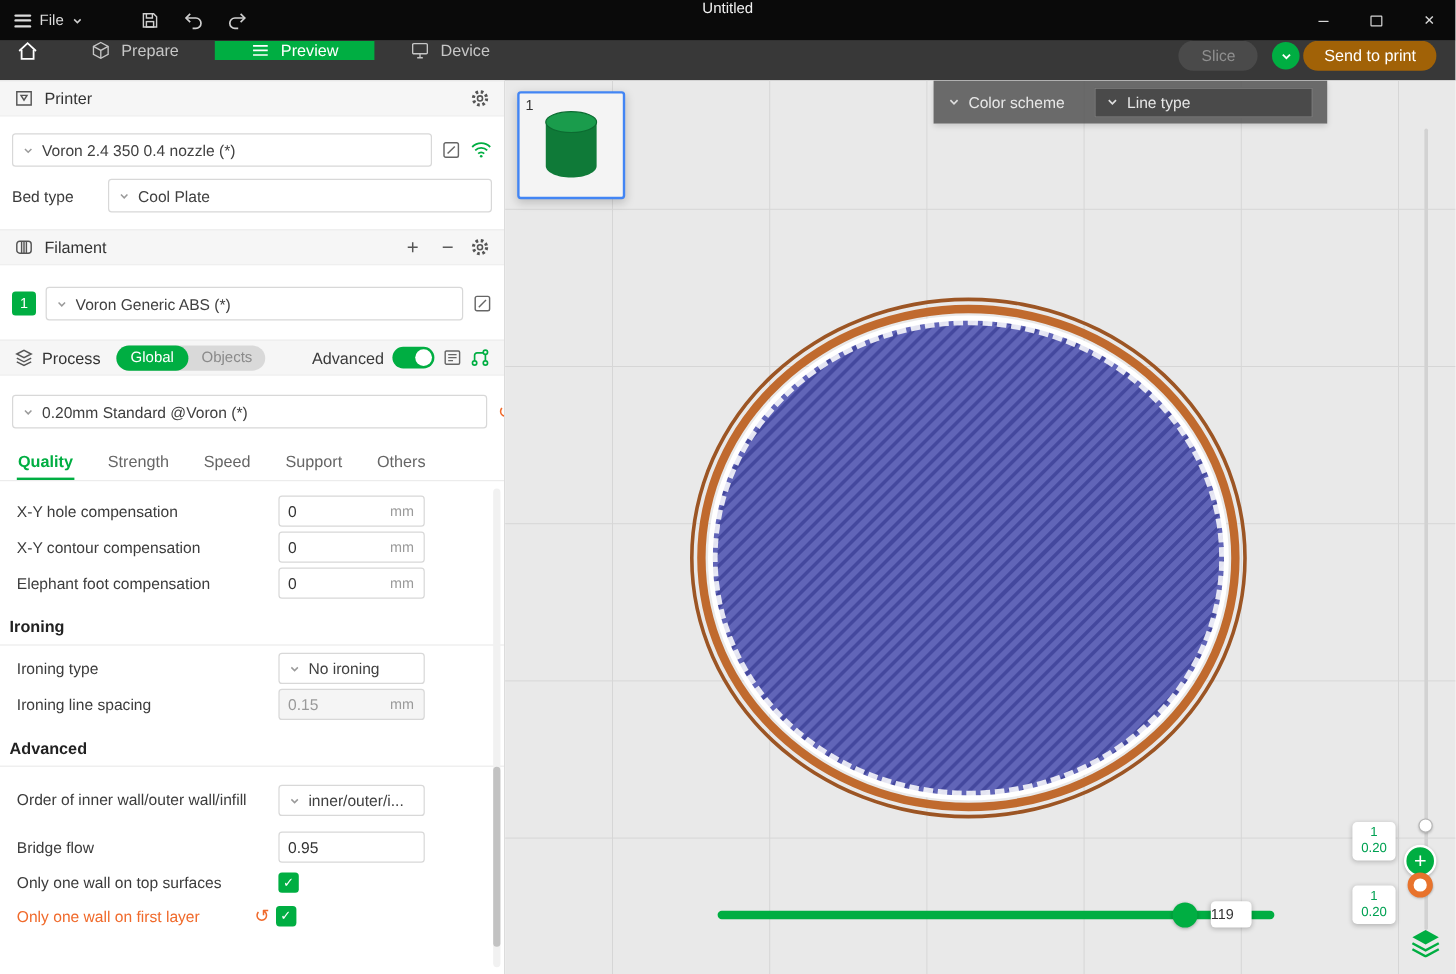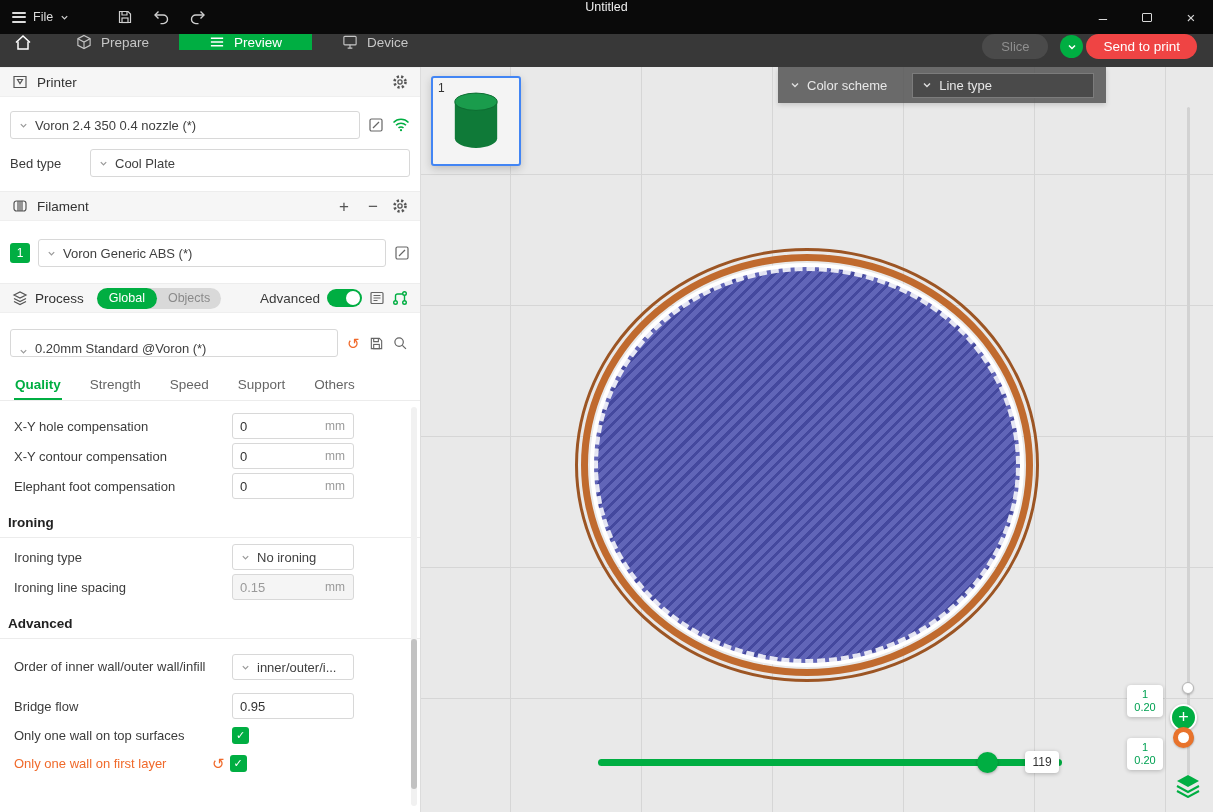--- a/index.html
+++ b/index.html
@@ -30,7 +30,7 @@
   .slice-btn { width:66px; height:25px; border-radius:13px; background:#4a4a4a; color:#8f8f8f; display:flex; align-items:center; justify-content:center; font-size:13px; cursor:default; }
   .send-group { display:flex; align-items:center; gap:3px; }
   .send-chevron { width:23px; height:23px; border-radius:50%; background:#00AE42; color:#fff; display:flex; align-items:center; justify-content:center; cursor:pointer; }
-  .send-btn { height:25px; padding:0 17px; border-radius:13px; background:#ef4444; color:#fff; display:flex; align-items:center; font-size:13.5px; cursor:pointer; }
+  .send-btn { height:25px; padding:0 17px; border-radius:13px; background:#a16207; color:#fff; display:flex; align-items:center; font-size:13.5px; cursor:pointer; }
 
   
   .content { flex:1; display:flex; min-height:0; }

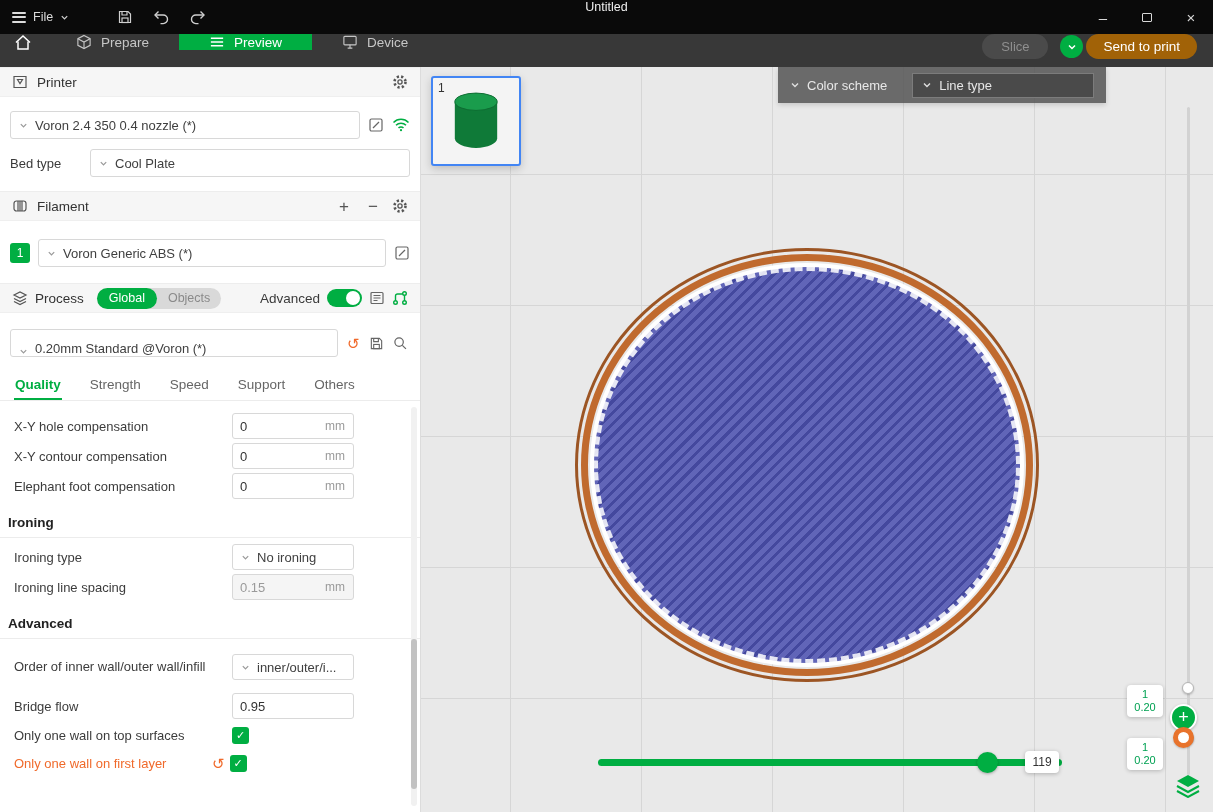--- a/index.html
+++ b/index.html
@@ -72,7 +72,7 @@
   .toggle .knob { position:absolute; right:2px; top:2px; width:14px; height:14px; border-radius:50%; background:#fff; }
 
   .preset-row { display:flex; align-items:center; gap:9px; padding:16px 10px 0 10px; }
-  .preset-row .select { width:328px; flex:0 0 auto;align-items:flex-end; }
+  .preset-row .select { width:396px; flex:0 0 auto; }
   .reset-glyph { color:#F06A2B; font-size:15px; line-height:1; cursor:pointer; }
 
   .ptabs { display:flex; gap:27px; padding:0 14px; border-bottom:1px solid #ececec; margin-top:12px; }

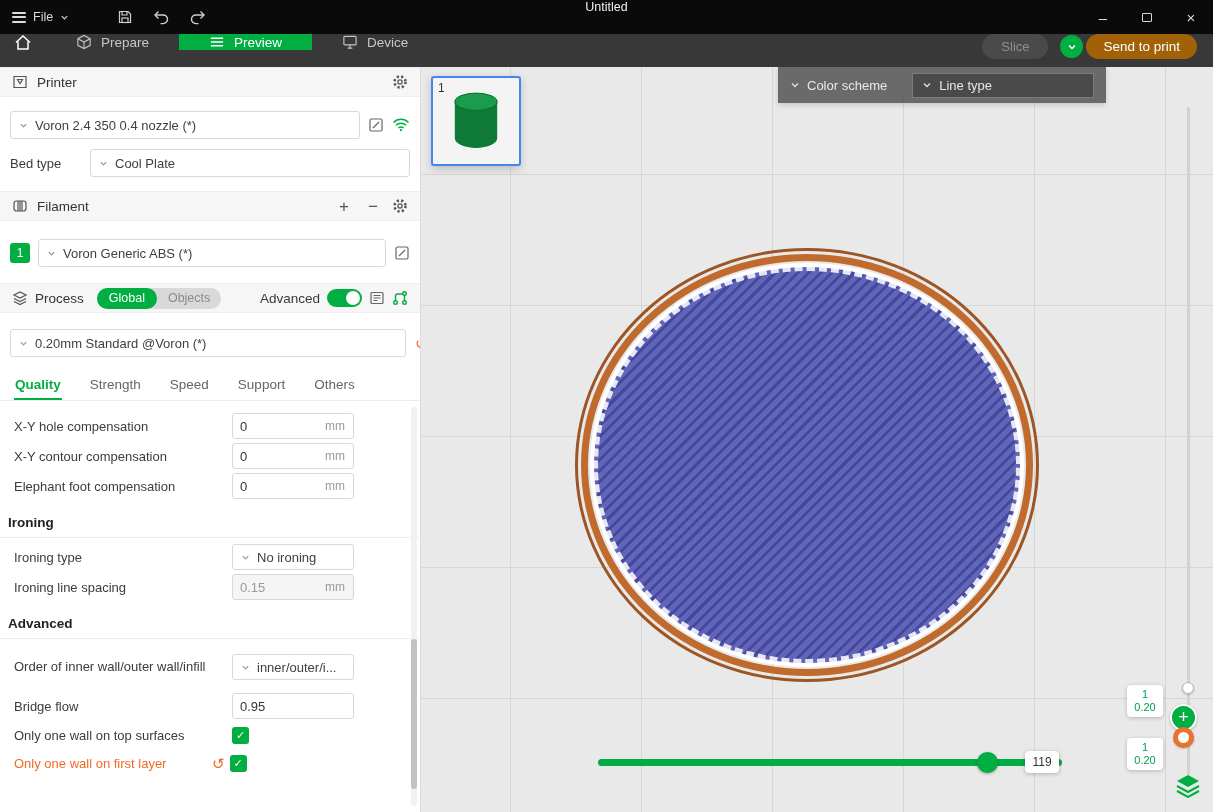--- a/index.html
+++ b/index.html
@@ -130,8 +130,8 @@
   .hslider-track { position:absolute; left:177px; top:692px; width:464px; height:7px; border-radius:4px; background:#00AE42; cursor:pointer; }
   .hslider-handle { position:absolute; left:556px; top:685px; width:21px; height:21px; border-radius:50%; background:#00AE42;
       box-shadow:0 1px 3px rgba(0,0,0,.3); cursor:pointer; }
-  .move-badge { position:absolute; left:604px; top:684px; width:34px; height:22px; background:#fff; border-radius:4px;
-      box-shadow:0 1px 4px rgba(0,0,0,.25); display:flex; align-items:center; justify-content:center; font-size:12px; color:#333; }
+  .move-badge { position:absolute; left:588px; top:684px; width:34px; height:22px; background:#fff; border-radius:4px;
+      box-shadow:0 1px 4px rgba(0,0,0,.25); display:flex; align-items:center; justify-content:flex-start; font-size:12px; color:#333; }
 </style>
 </head>
 <body>

